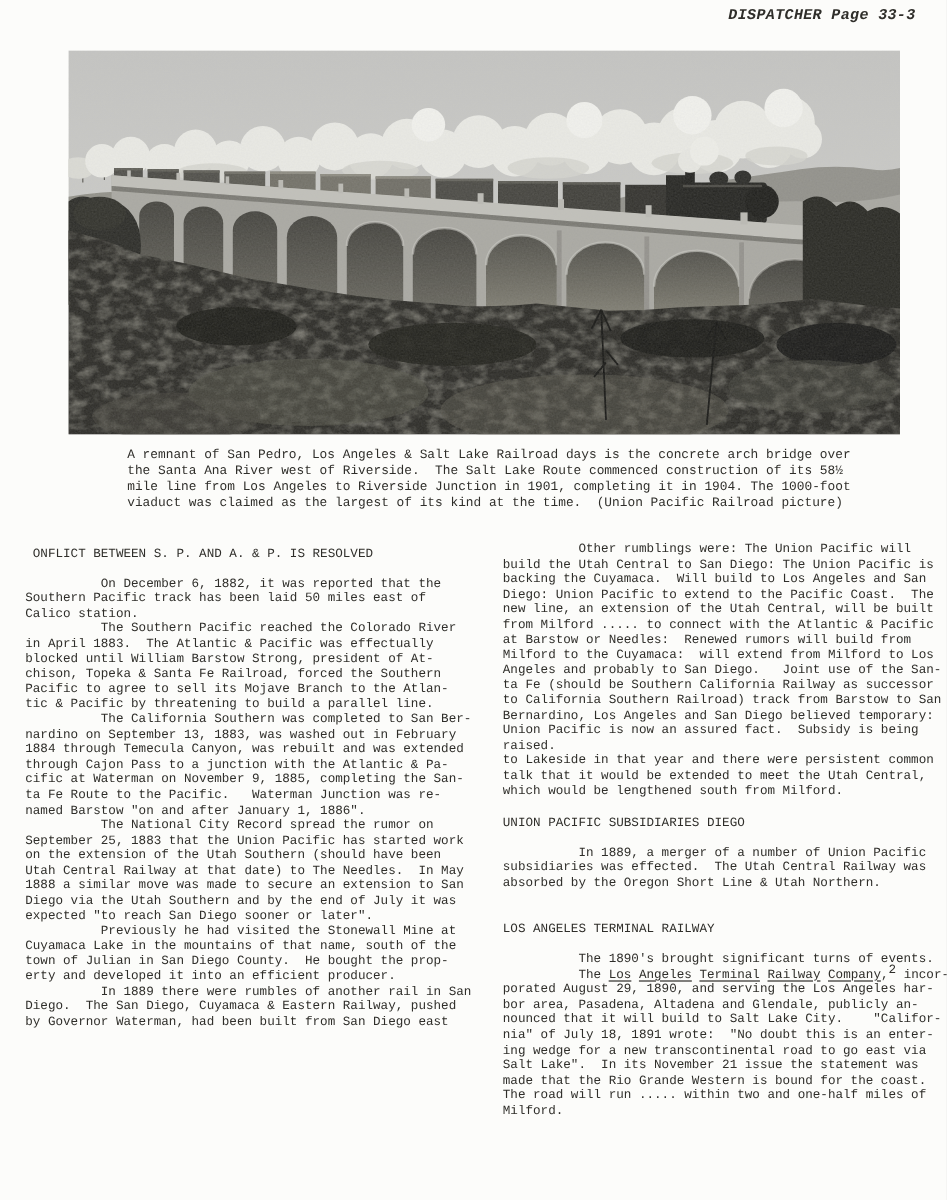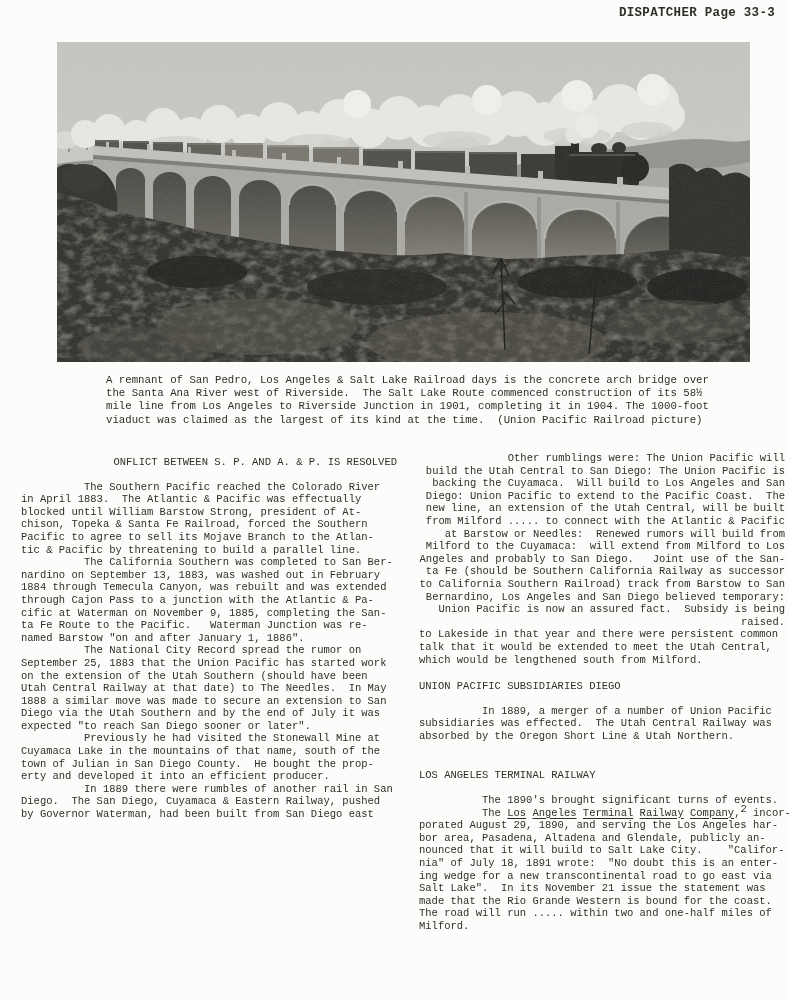--- a/index.html
+++ b/index.html
@@ -5,8 +5,8 @@
   html,body{margin:0;padding:0;background:#e8e8e6;}
   .page{position:relative;width:789px;height:1000px;margin:0 auto;background:#fcfcfa;
         font-family:"Liberation Mono",monospace;color:#2f2e2a;overflow:hidden;}
-  .header-line{position:absolute;top:6px;right:14px;font-size:12.5px;font-weight:bold;
-        letter-spacing:.3px;white-space:pre;}
+  .header-line{position:absolute;top:6px;right:26px;font-size:12.5px;font-weight:bold;
+        letter-spacing:.3px;white-space:pre;font-style:italic;}
   .photo{position:absolute;left:57px;top:42px;width:693px;height:320px;}
   .photo svg{display:block;width:100%;height:100%;}
   .caption{position:absolute;left:106px;top:374px;font-size:10.7px;line-height:13.2px;white-space:pre;}

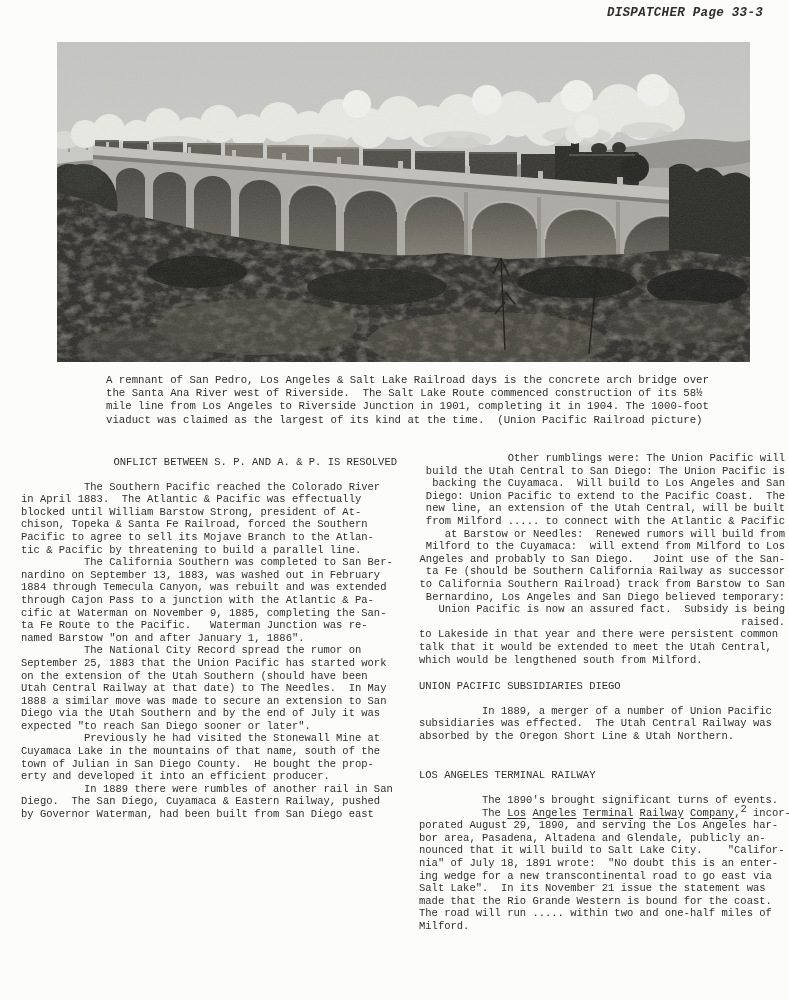--- a/index.html
+++ b/index.html
@@ -14,7 +14,7 @@
   .col-left{left:21px;top:456px;width:376px;}
   .col-right{left:419px;top:452px;width:366px;}
   .blk-heading{margin:14px 0 12px 0;}
-  .col > :first-child{margin-top:0;text-align:right;}
+  .col > :first-child{margin-top:0;}
   .sp-lg{margin-top:27px !important;}
   .u{text-decoration:underline;text-underline-offset:2px;}
   .sup{position:relative;top:-3.5px;}

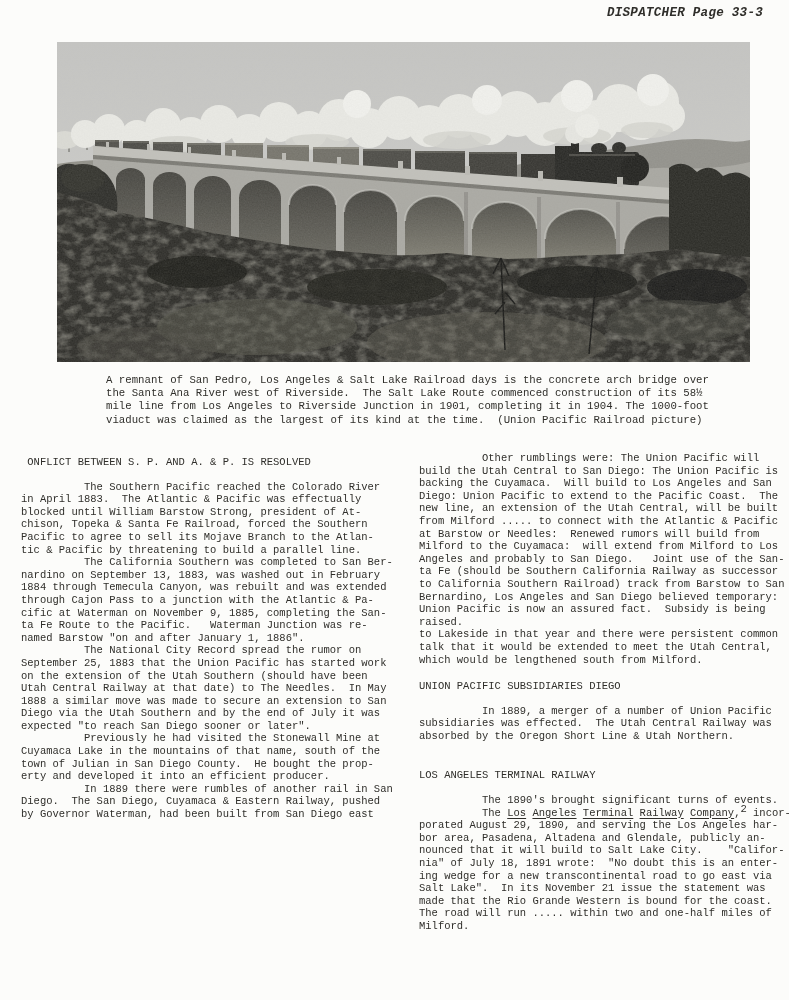--- a/index.html
+++ b/index.html
@@ -212,7 +212,9 @@
 mile line from Los Angeles to Riverside Junction in 1901, completing it in 1904. The 1000-foot
 viaduct was claimed as the largest of its kind at the time.  (Union Pacific Railroad picture)</div>
 
-  <div class="col col-left"><div class="blk-heading"> ONFLICT BETWEEN S. P. AND A. &amp; P. IS RESOLVED</div><div class="blk-para">          The Southern Pacific reached the Colorado River
+  <div class="col col-left"><div class="blk-heading"> ONFLICT BETWEEN S. P. AND A. &amp; P. IS RESOLVED</div><div class="blk-para">          On December 6, 1882, it was reported that the
+Southern Pacific track has been laid 50 miles east of
+Calico station.</div><div class="blk-para">          The Southern Pacific reached the Colorado River
 in April 1883.  The Atlantic &amp; Pacific was effectually
 blocked until William Barstow Strong, president of At-
 chison, Topeka &amp; Santa Fe Railroad, forced the Southern

